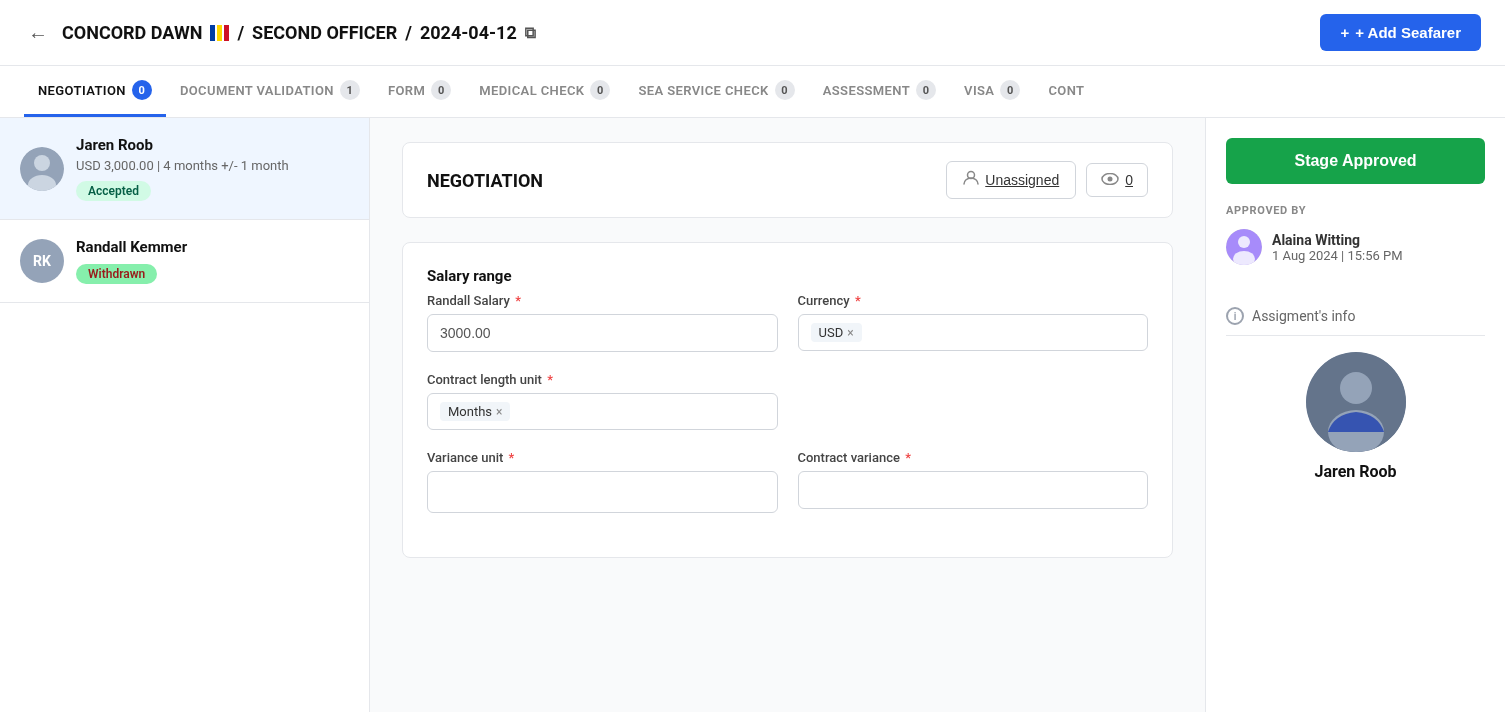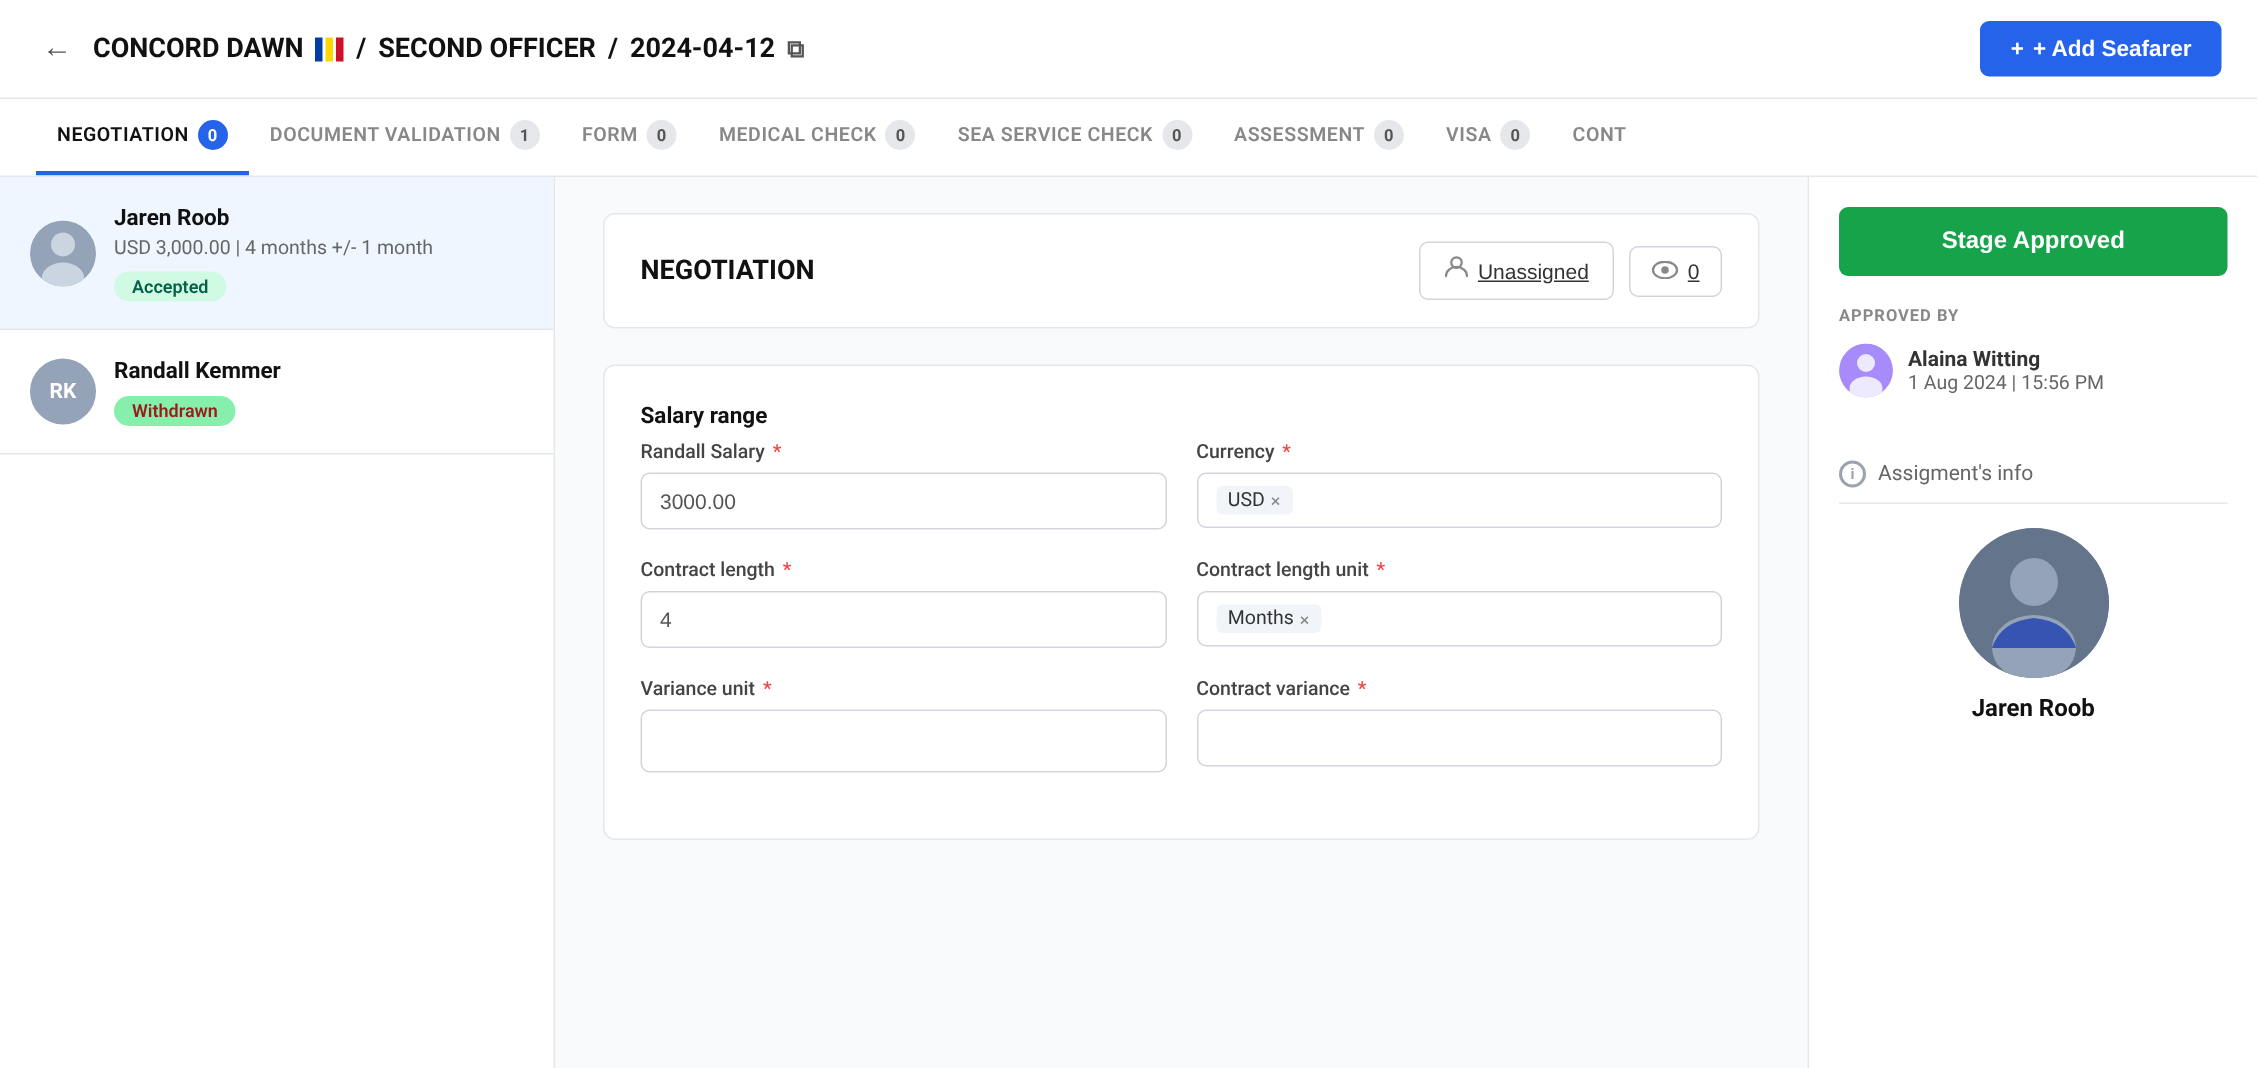--- a/index.html
+++ b/index.html
@@ -296,13 +296,6 @@
       <div class="form-row">
         <div class="form-group">
           <label class="form-label">
-            <span>Contract length</span>
-            <span class="required">*</span>
-          </label>
-          <input class="form-input" type="text" placeholder="4" value="4" style="">
-        </div>
-        <div class="form-group">
-          <label class="form-label">
             <span>Contract length unit</span>
             <span class="required">*</span>
           </label>

